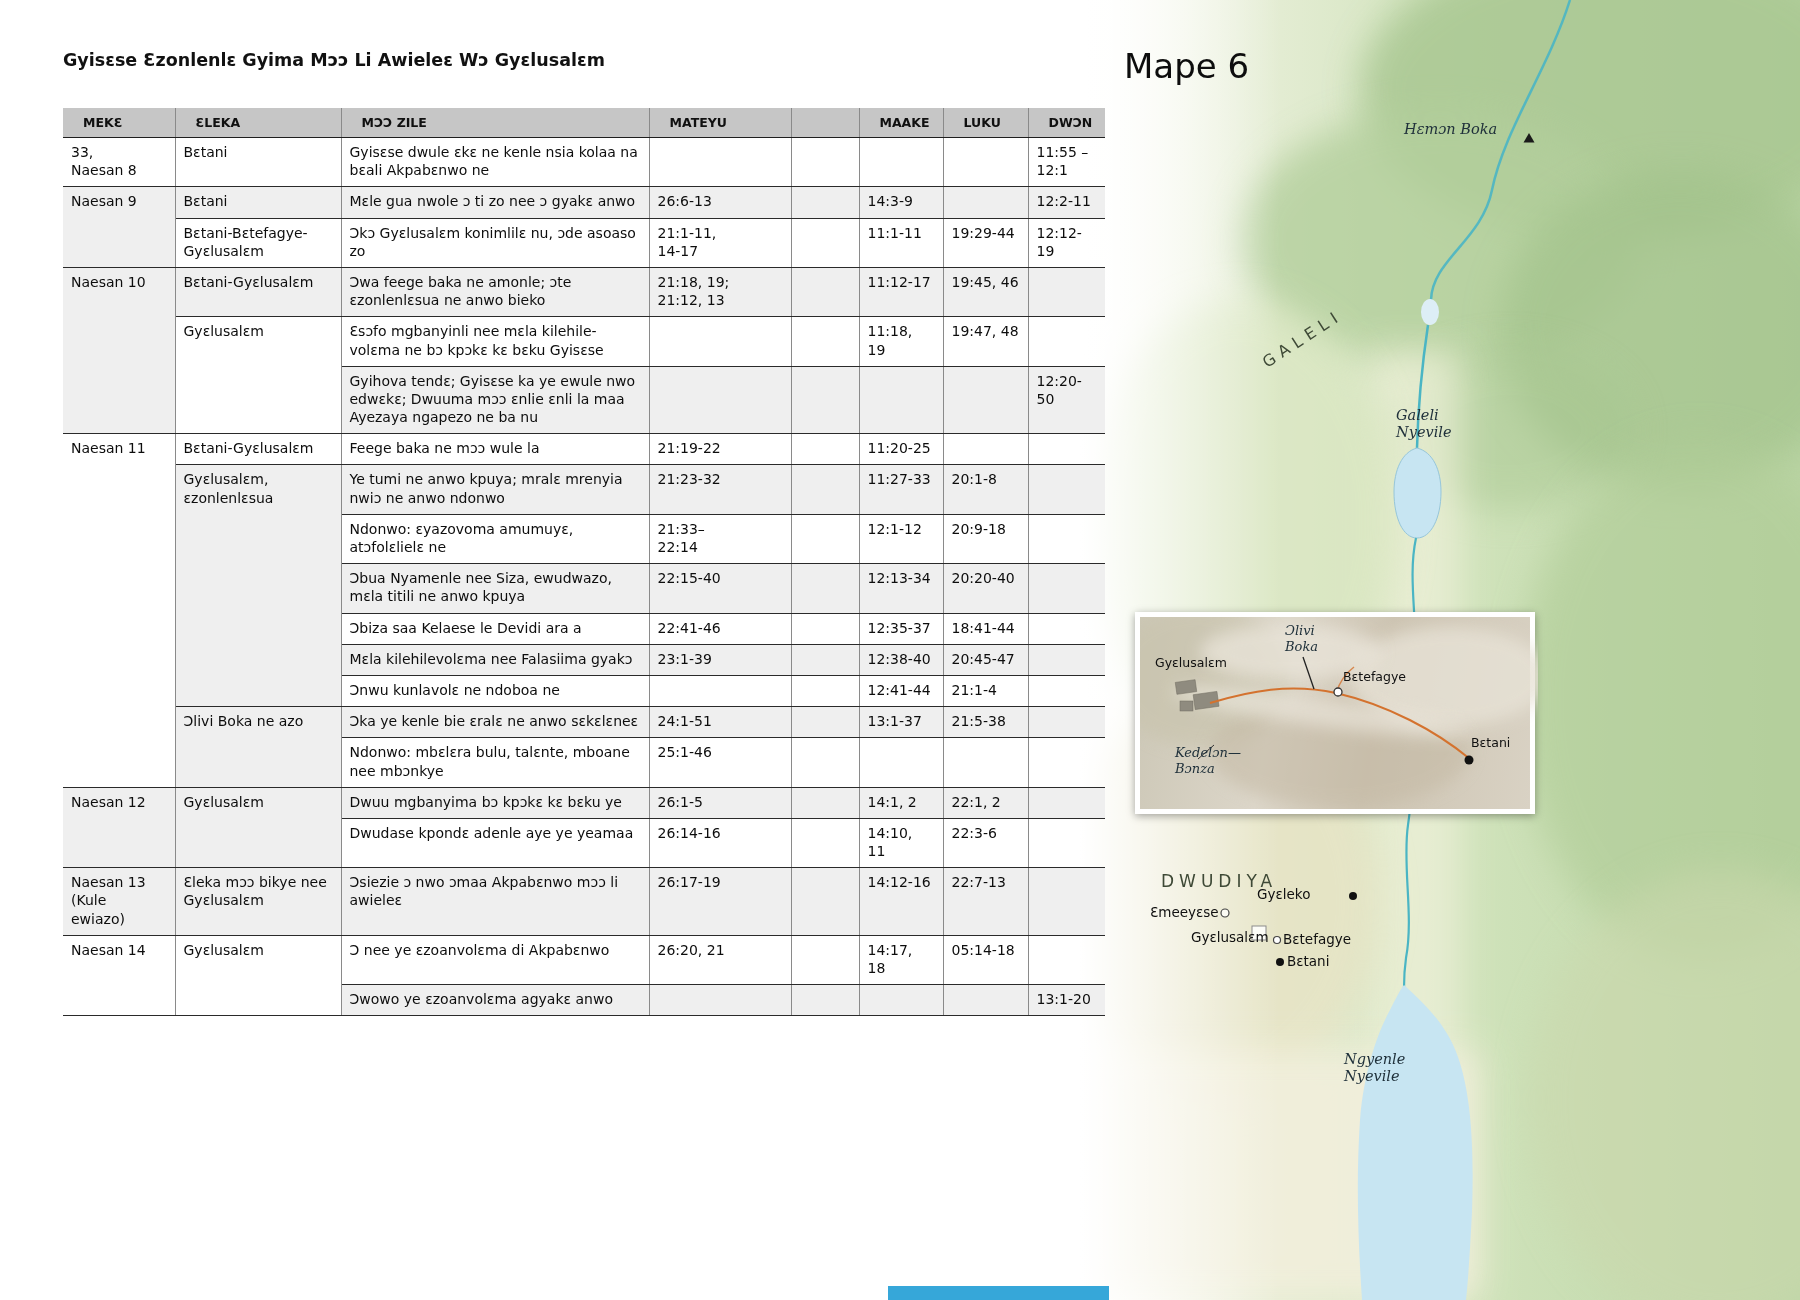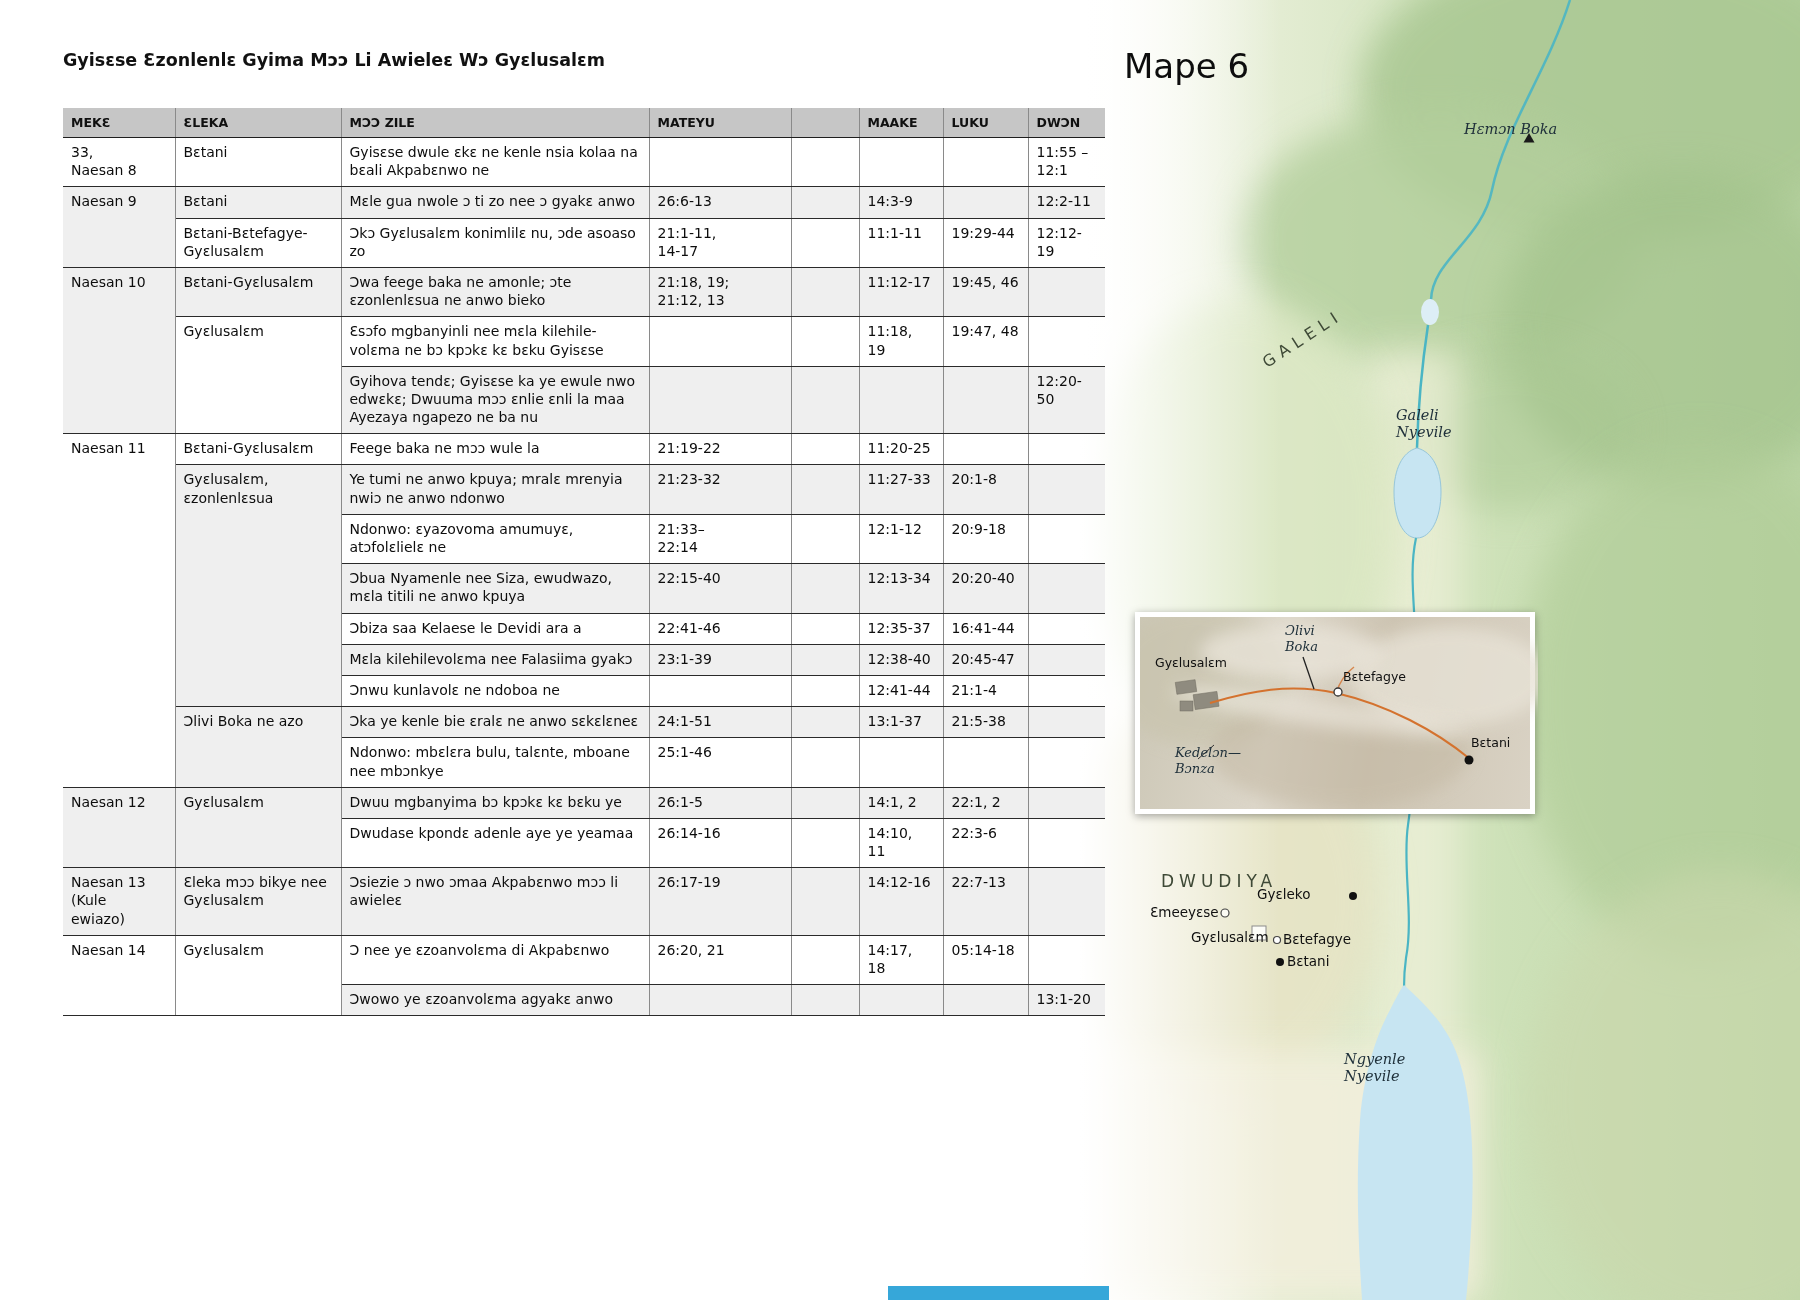--- a/index.html
+++ b/index.html
@@ -12,7 +12,7 @@
 
   table.events { position:absolute; left:63px; top:108px; width:1042px; border-collapse:collapse; table-layout:fixed; }
   th { background:var(--header-bg,#c6c6c6); font-size:12.5px; font-weight:bold; text-align:left;
-       padding:7px 8px; border-right:1px solid #8a8a8a; border-bottom:1px solid #1f1f1f; color:#101010; }
+       padding:7px 20px; border-right:1px solid #8a8a8a; border-bottom:1px solid #1f1f1f; color:#101010; }
   th:last-child { border-right:none; }
   td { vertical-align:top; font-size:14px; line-height:1.3; color:#0d0d0d; padding:5px 8px 7px;
        border-right:1px solid #8a8a8a; border-bottom:1px solid #2a2a2a; background:transparent; }

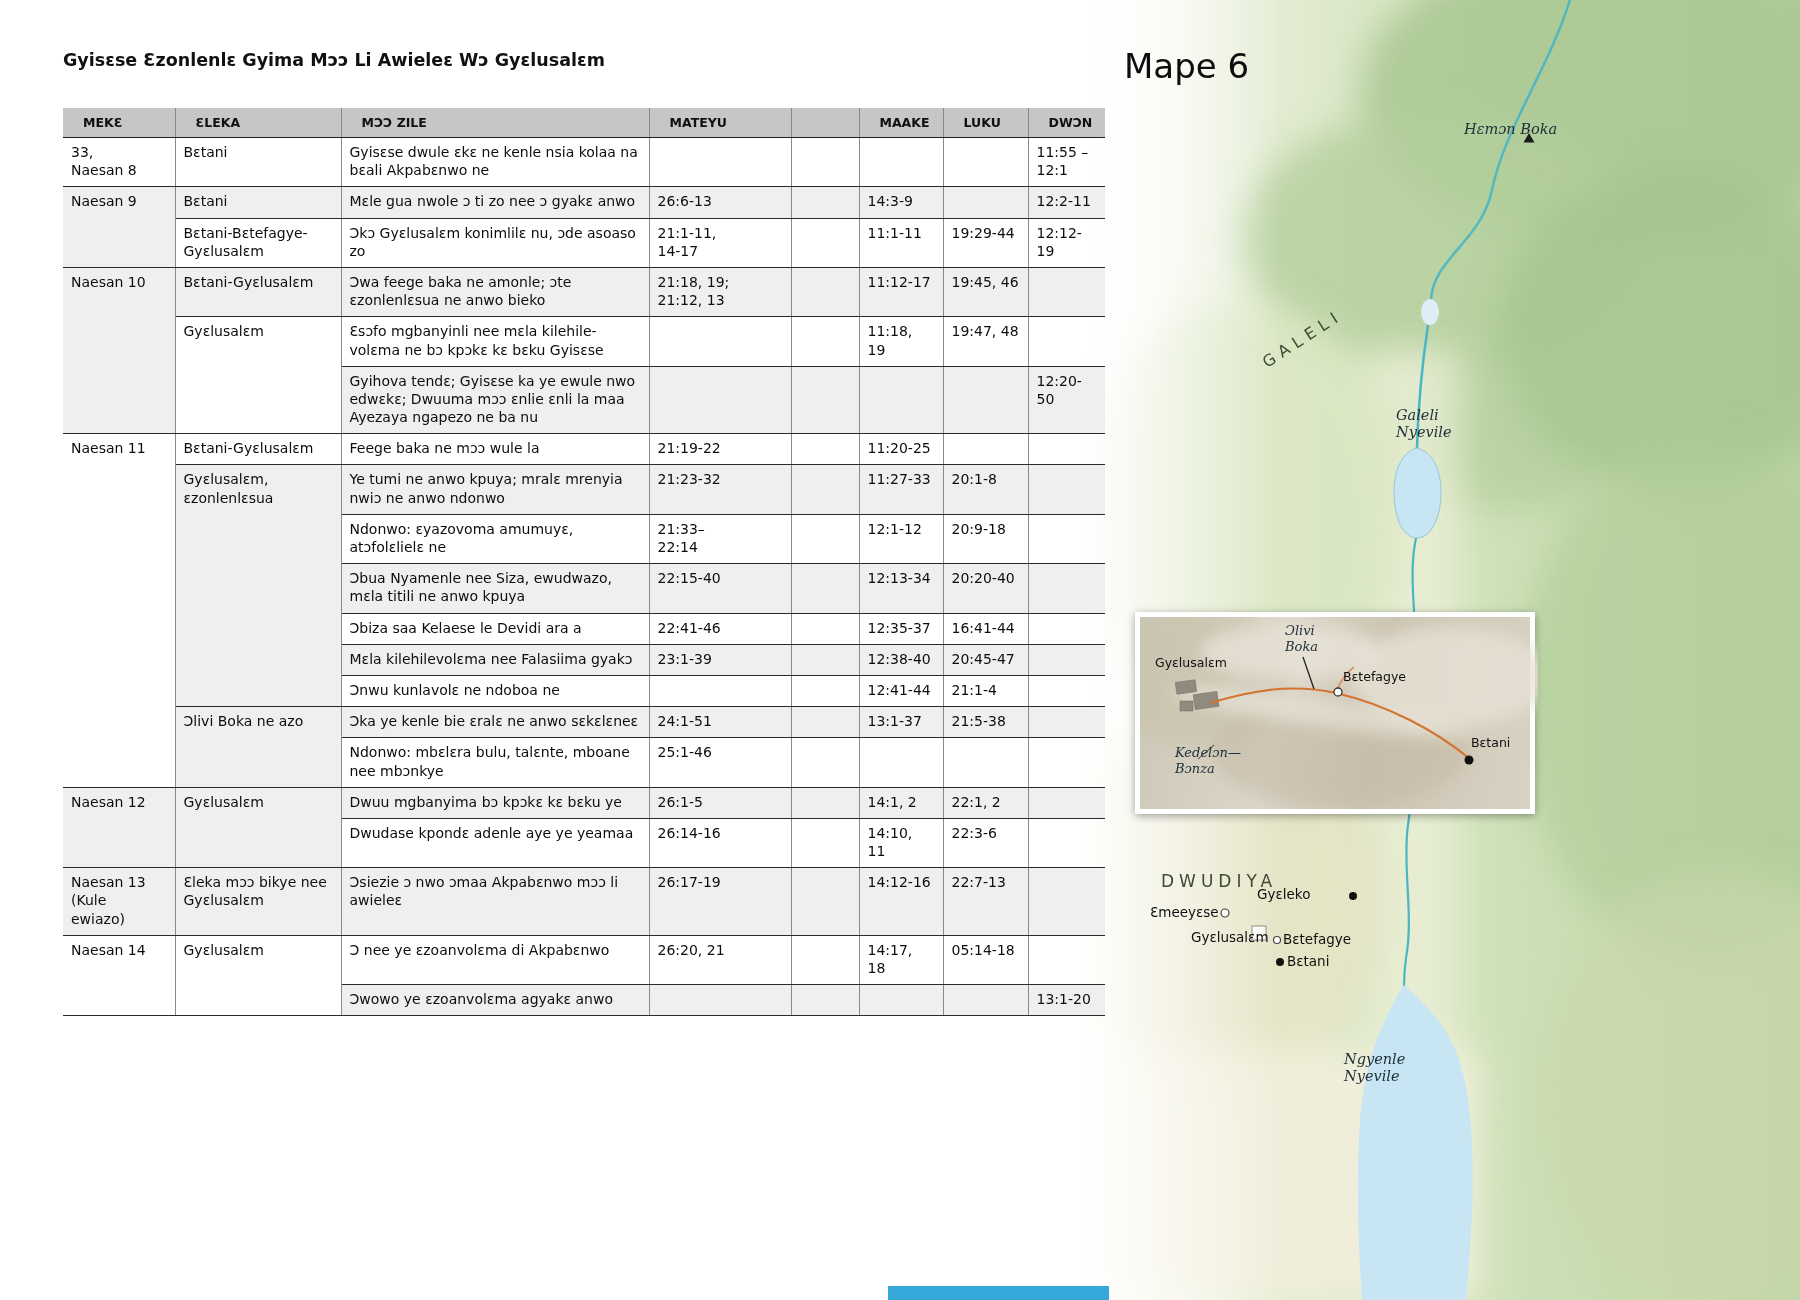--- a/index.html
+++ b/index.html
@@ -322,7 +322,7 @@
       </tbody>
   </table>
 
-  <div class="map-label geo" style="left:1464px;top:121px;">Hɛmɔn Boka</div>
+  <div class="map-label geo" style="left:1404px;top:121px;">Hɛmɔn Boka</div>
   <div class="map-label region" style="left:1264px;top:354px;transform:rotate(-33deg);transform-origin:left center;">GALELI</div>
   <div class="map-label geo" style="left:1396px;top:407px;">Galeli
 Nyevile</div>

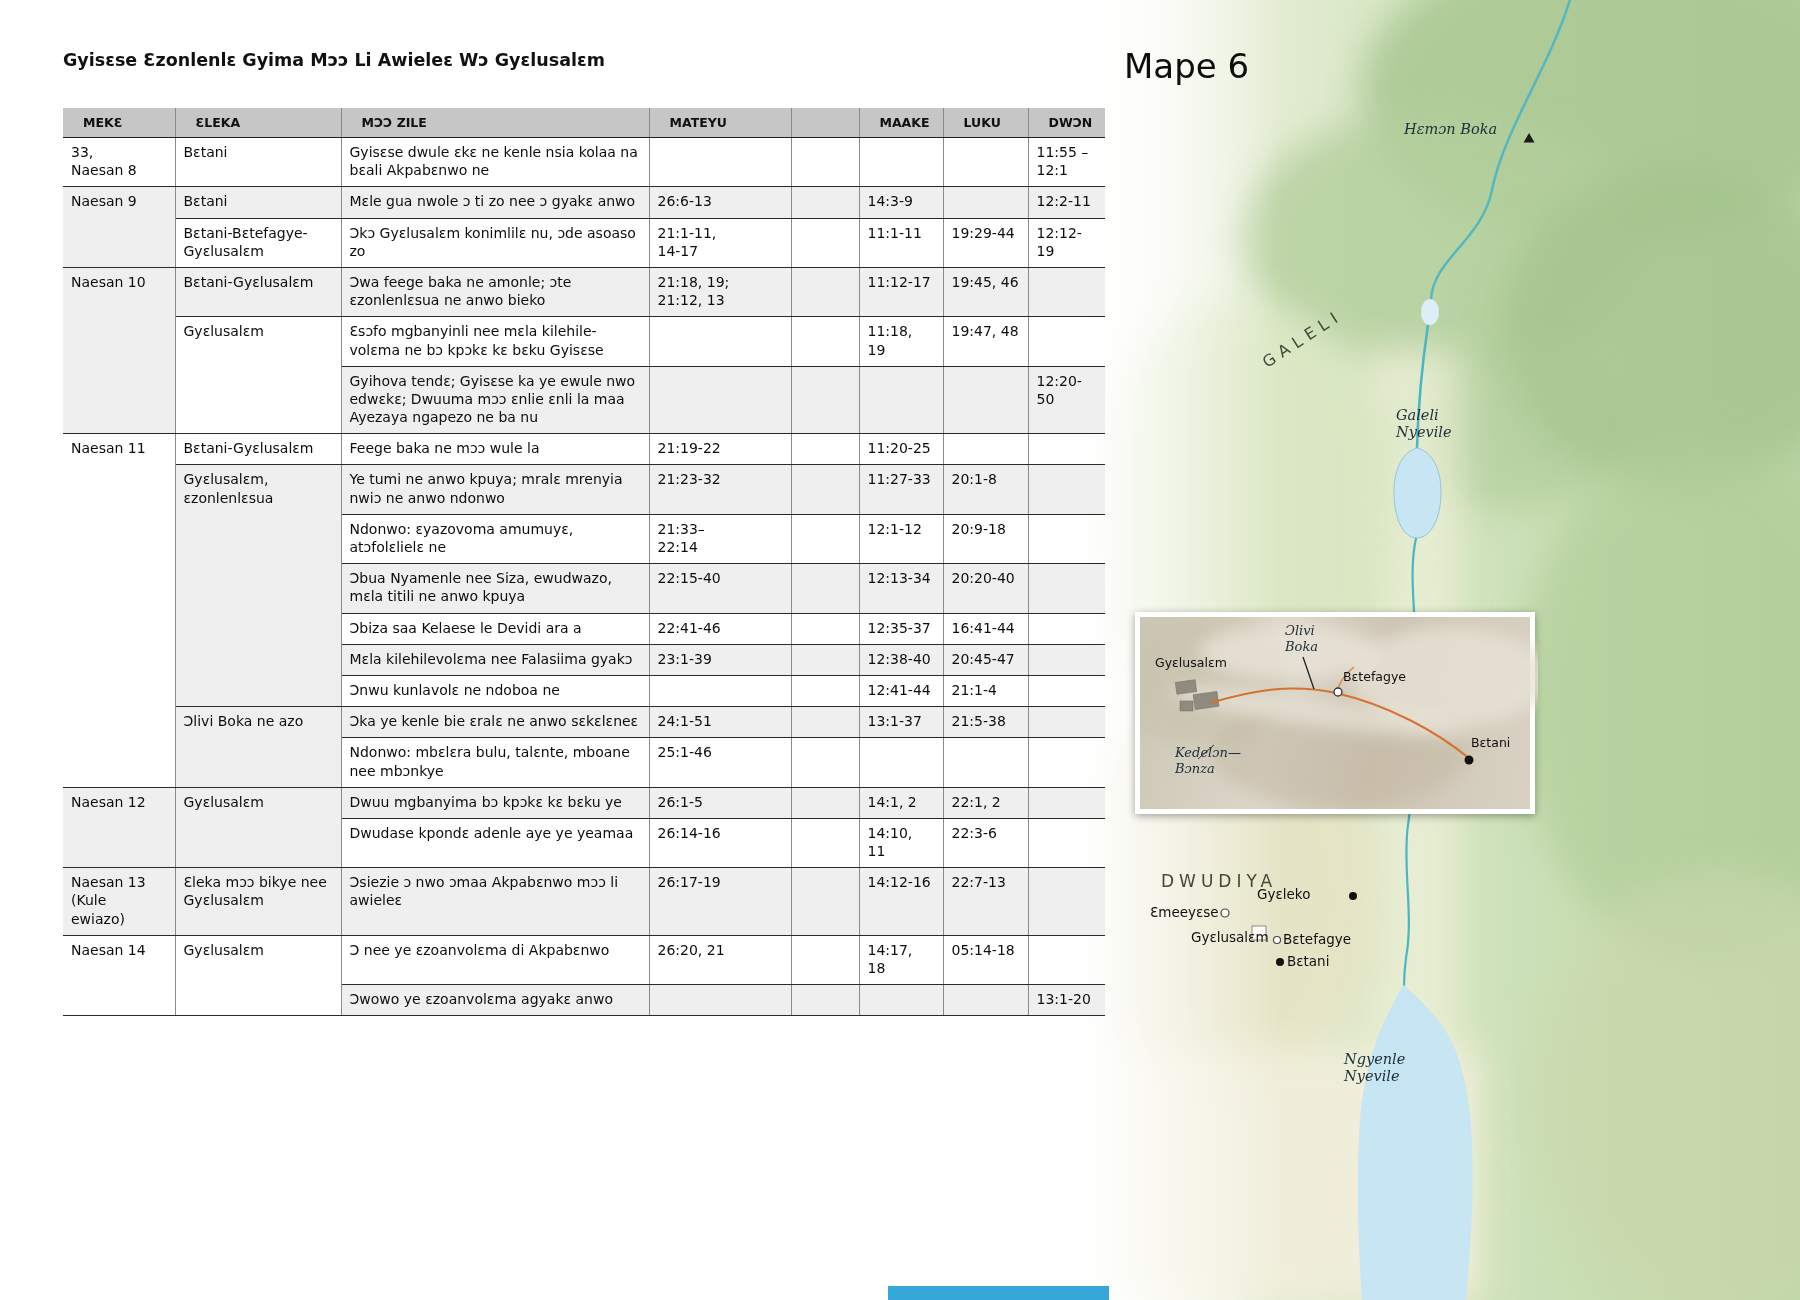--- a/index.html
+++ b/index.html
@@ -229,7 +229,7 @@
           <td class="c-ref">22:41-46</td>
           <td class="c-spacer"></td>
           <td class="c-ref">12:35-37</td>
-          <td class="c-ref">16:41-44</td>
+          <td class="c-ref">18:41-44</td>
           <td class="c-ref c-last"></td>
         </tr>
         <tr class="stripe">

